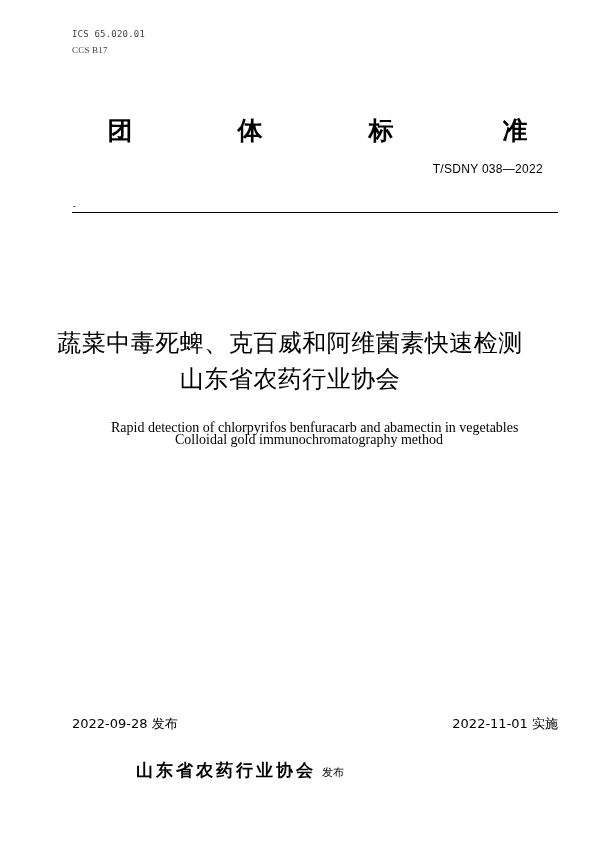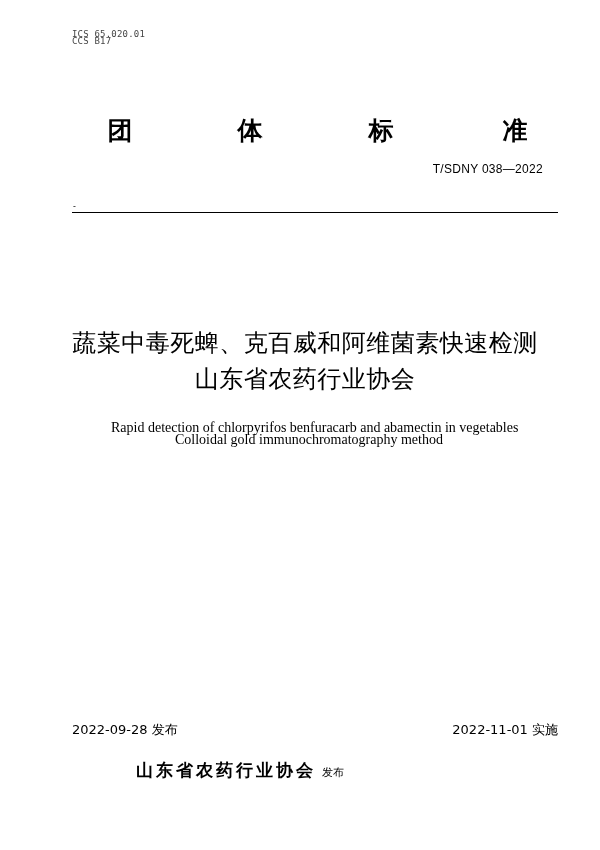--- a/index.html
+++ b/index.html
@@ -7,7 +7,7 @@
   .abs { position: absolute; }
   .meta { left: 72px; font-size: 9px; color: #444; font-family: "DejaVu Sans Mono", monospace; letter-spacing: 0.2px; text-align: right; }
   #ics { top: 29px; }
-  #ccs { top: 36px; }
+  #ccs { top: 45px; font-family: Liberation Serif, serif; }
   .hdr-char { top: 114px; font-size: 25px; font-weight: bold; width: 40px; text-align: center; }
   #std-code { top: 162px; right: 57px; font-size: 12px; font-family: Liberation Sans, sans-serif; letter-spacing: 0.3px; }
   #dot { top: 203px; left: 73px; font-size: 8px; line-height: 8px; }

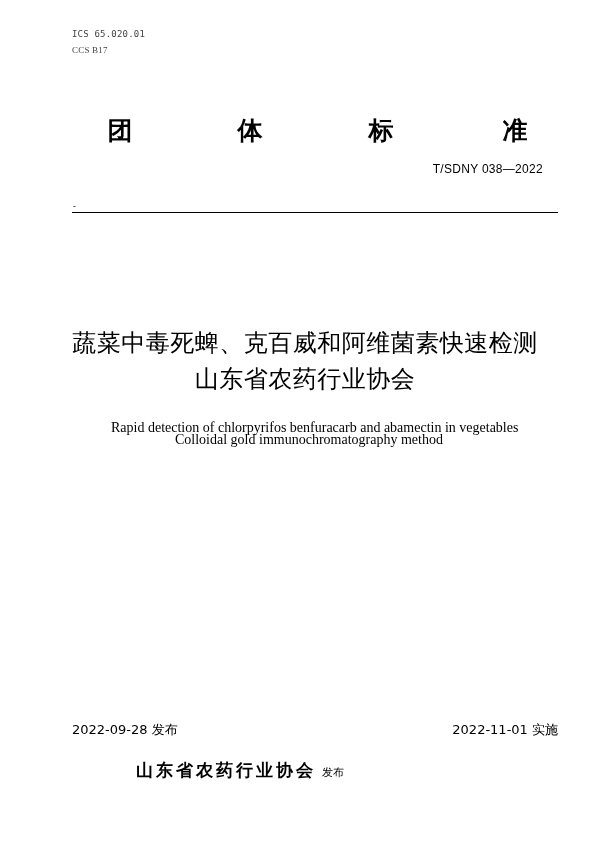--- a/index.html
+++ b/index.html
@@ -12,7 +12,7 @@
   #std-code { top: 162px; right: 57px; font-size: 12px; font-family: Liberation Sans, sans-serif; letter-spacing: 0.3px; }
   #dot { top: 203px; left: 73px; font-size: 8px; line-height: 8px; }
   #rule { top: 212px; left: 72px; width: 486px; height: 1px; background: #000; }
-  .title-cn { left: 15px; width: 580px; text-align: center; font-size: 24px; letter-spacing: 0.5px; }
+  .title-cn { left: 0; width: 580px; text-align: center; font-size: 24px; letter-spacing: 0.5px; }
   #title1 { top: 327px; }
   #title2 { top: 363px; }
   .title-en { font-family: "Liberation Serif", serif; font-size: 14px; white-space: nowrap; }

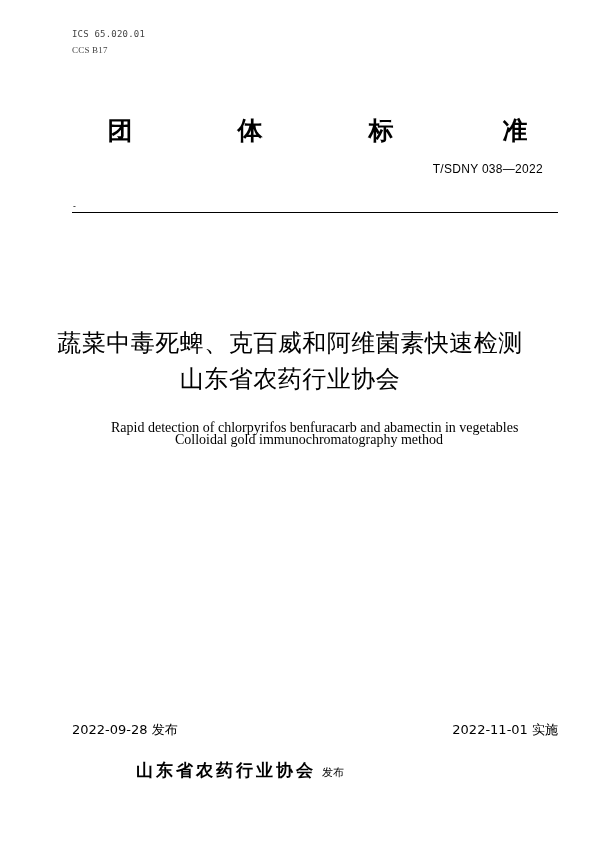--- a/index.html
+++ b/index.html
@@ -18,7 +18,7 @@
   .title-en { font-family: "Liberation Serif", serif; font-size: 14px; white-space: nowrap; }
   #en1 { top: 412px; left: 111px; margin-top: 8px; }
   #en2 { top: 432px; left: 175px; text-align: right; }
-  .date { top: 715px; font-size: 13px; margin-top: 6px; }
+  .date { top: 715px; font-size: 13px; }
   #issue-date { left: 72px; }
   #impl-date { right: 42px; }
   #publisher { top: 759px; left: 0; width: 480px; text-align: center; }

